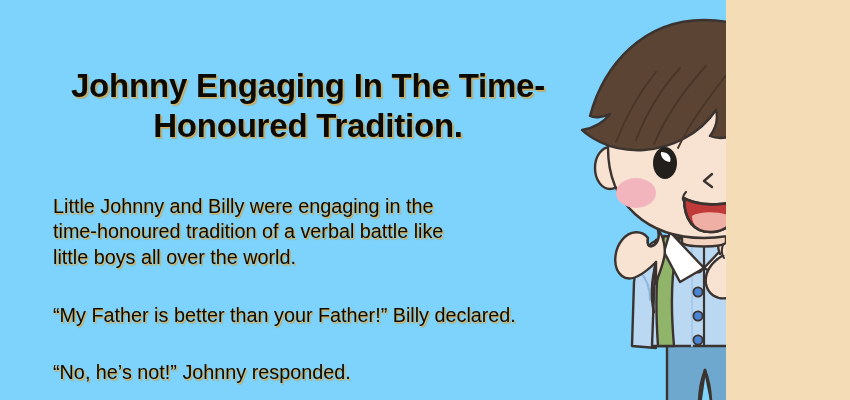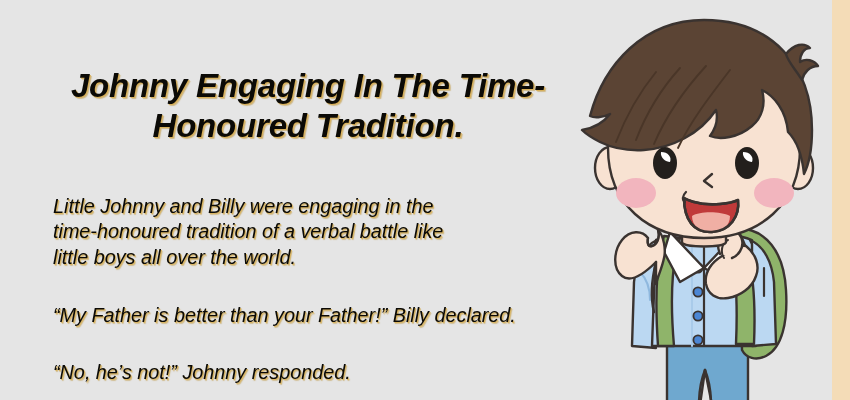--- a/index.html
+++ b/index.html
@@ -14,11 +14,10 @@
   }
   #poster {
     position: relative;
-    width: 832px;
-    height: 400px;
-    background: #e5e5e5;
+    width: 726px;
+    height: 400px;
+    background: #7dd3fc;
     overflow: hidden;
-    font-style: italic;
   }
 
   

